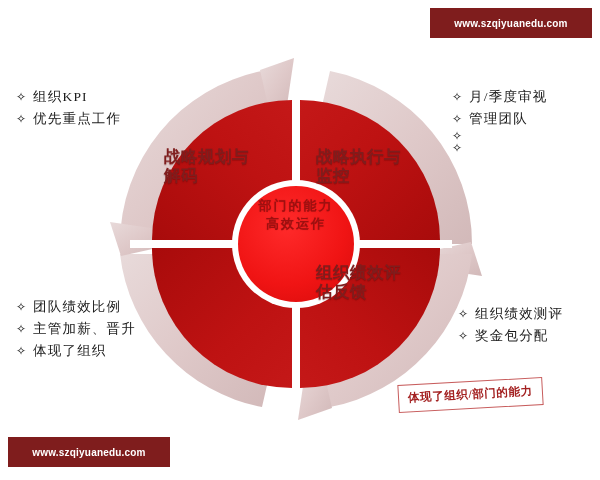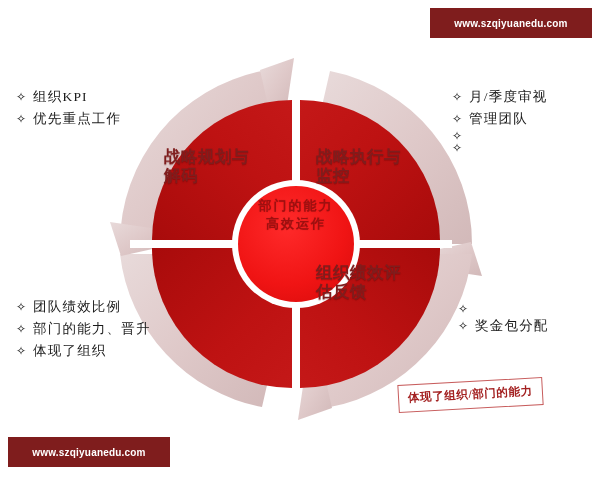--- a/index.html
+++ b/index.html
@@ -309,6 +309,7 @@
   <div class="bullet-list" id="list-bottom-right">
     <div class="bullet-item">
       <span class="bullet-mark">✧</span>
+      <span class="bullet-text">组织绩效测评</span>
     </div>
     <div class="bullet-item">
       <span class="bullet-mark">✧</span>

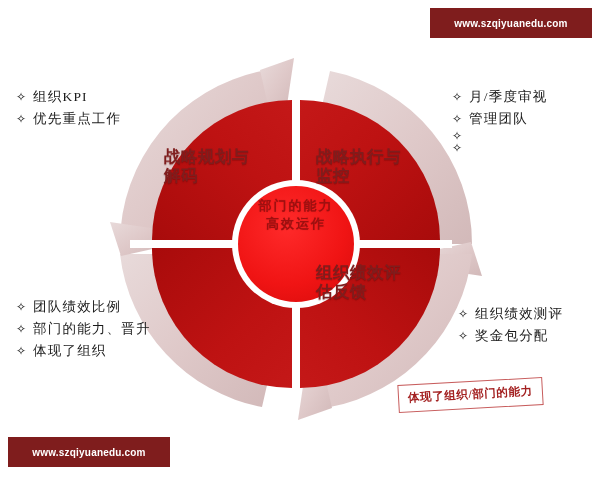--- a/index.html
+++ b/index.html
@@ -298,7 +298,7 @@
     </div>
     <div class="bullet-item">
       <span class="bullet-mark">✧</span>
-      <span class="bullet-text">部门的能力、晋升</span>
+      <span class="bullet-text">主管加薪、晋升</span>
     </div>
     <div class="bullet-item">
       <span class="bullet-mark">✧</span>

